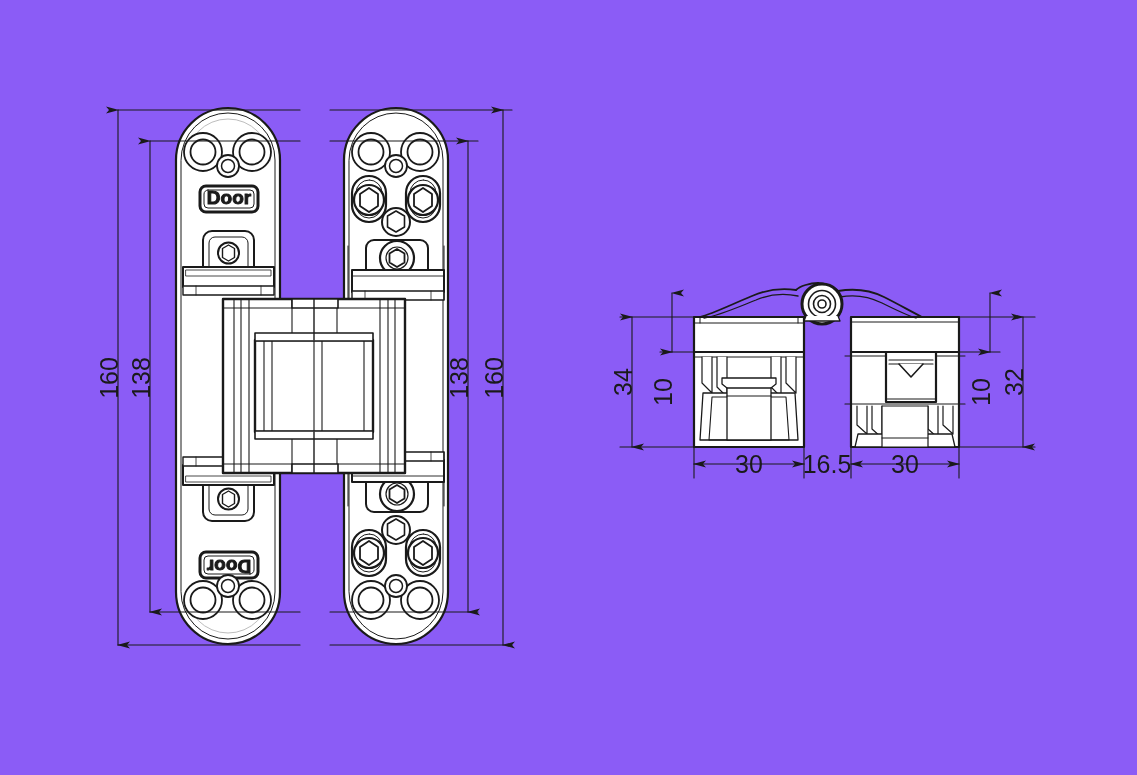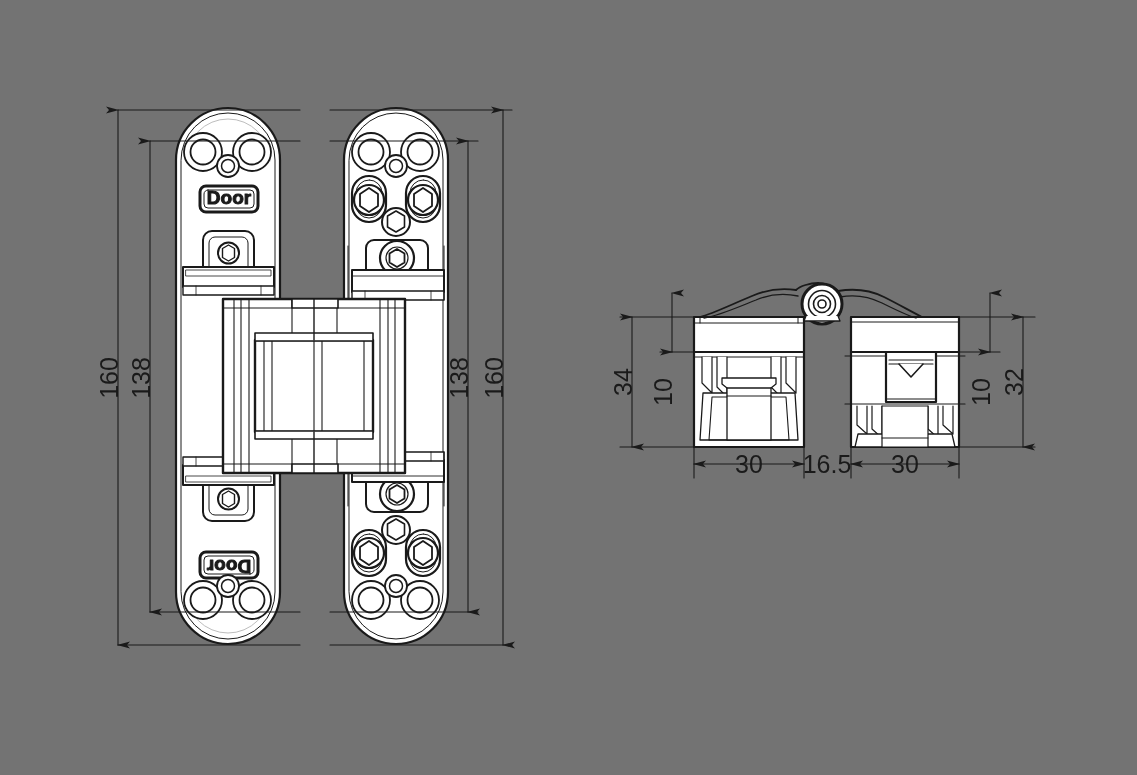--- a/index.html
+++ b/index.html
@@ -6,7 +6,7 @@
   html,body{margin:0;padding:0;background:#ffffff;}
   body{width:1137px;height:775px;overflow:hidden;
        font-family:"Liberation Sans","DejaVu Sans",sans-serif;}
-  #sheet{position:relative;width:1137px;height:775px;background:#737373;}
+  #sheet{position:relative;width:1137px;height:775px;background:#8b5cf6;}
   svg{display:block;}
   .dimtext{font-family:"Liberation Sans","DejaVu Sans",sans-serif;
            font-size:25px;fill:#1a1a1a;}

